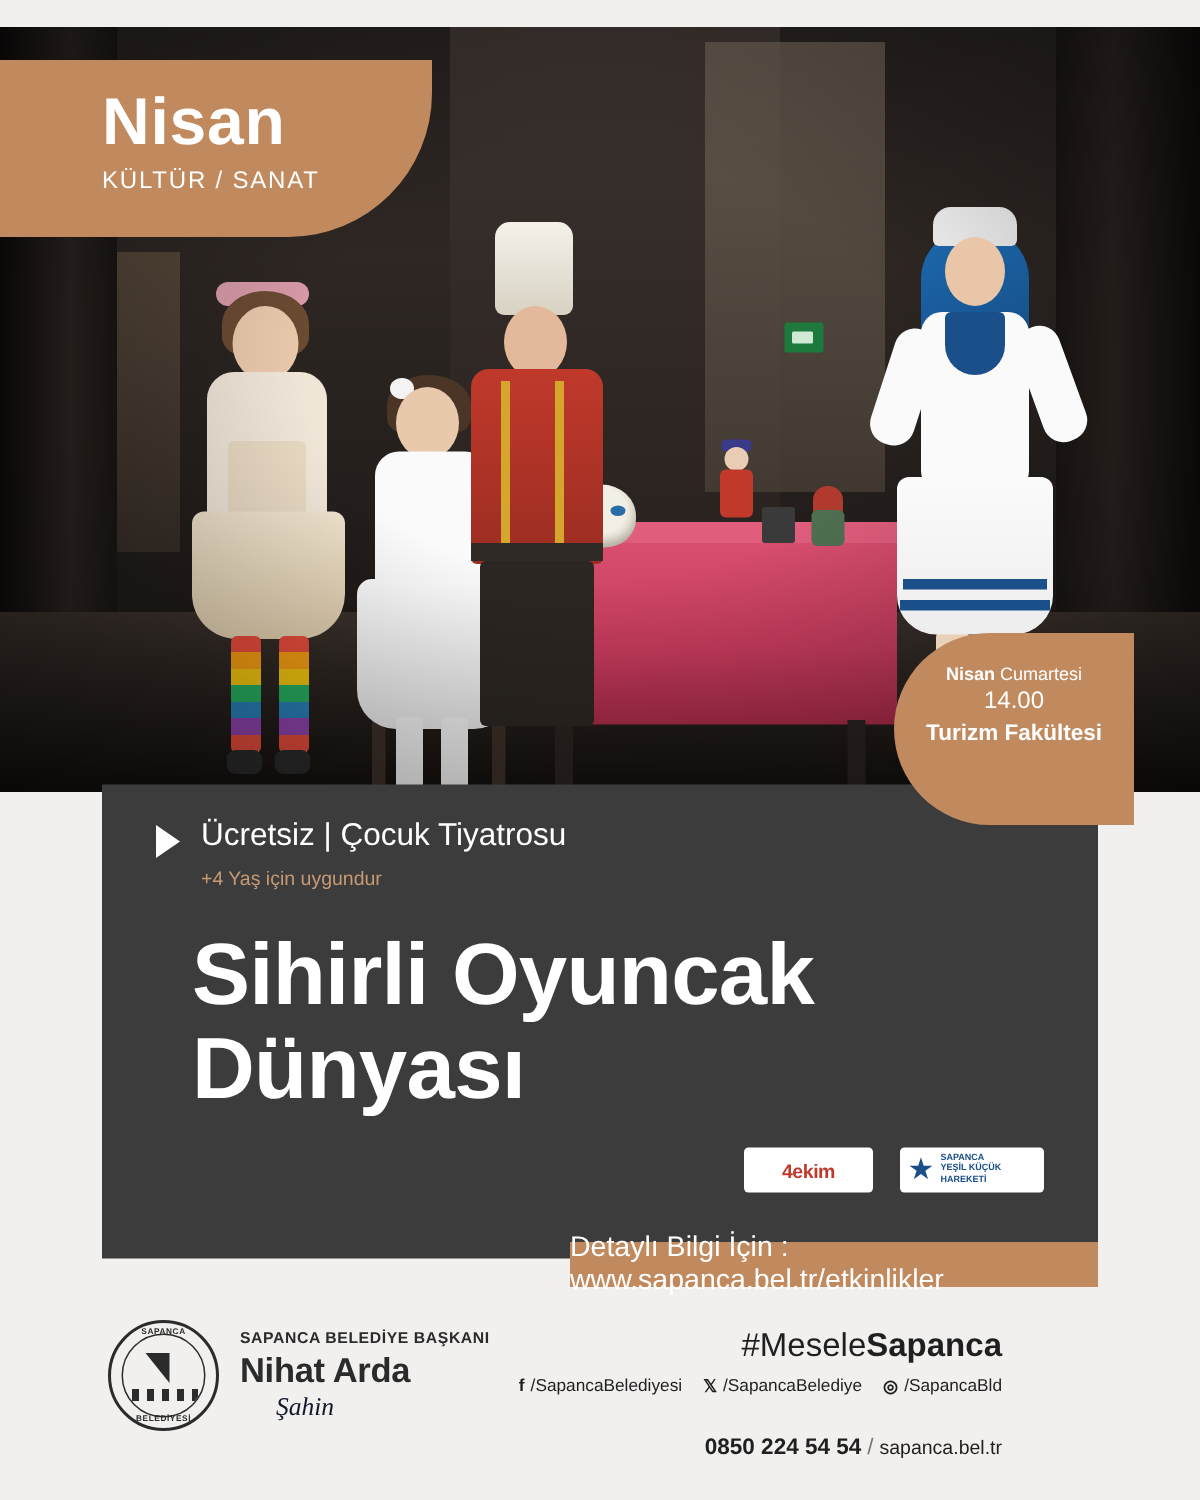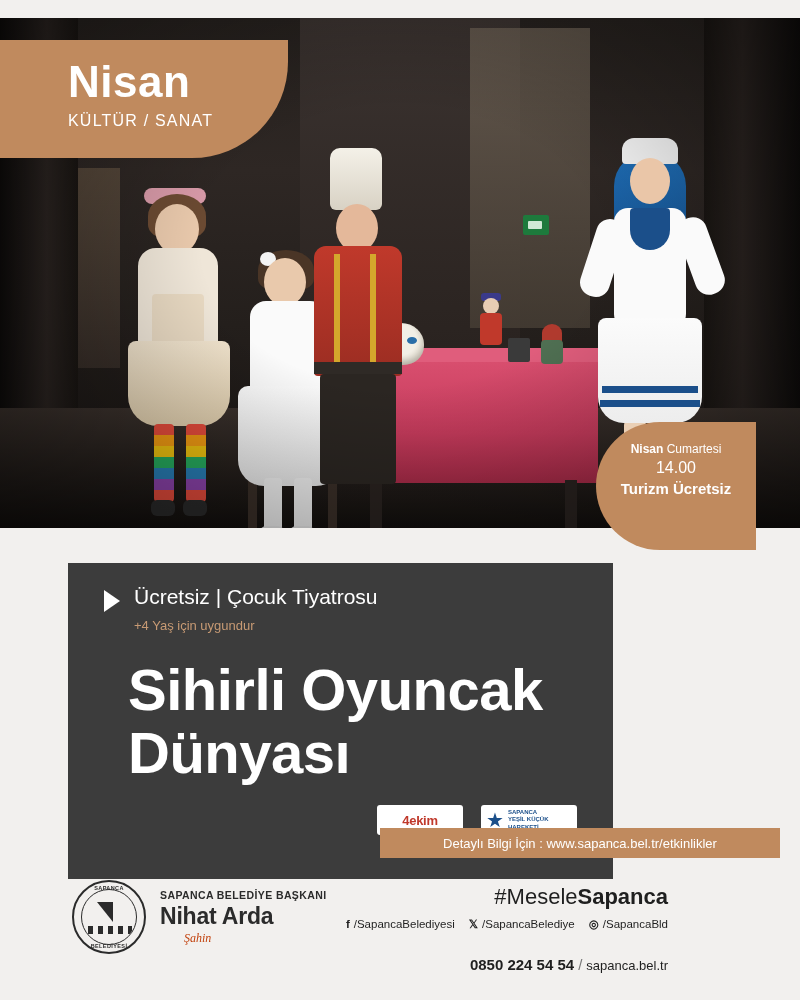--- a/index.html
+++ b/index.html
@@ -405,7 +405,7 @@
       <span>Cumartesi</span>
     </div>
     <div class="time">14.00</div>
-    <div class="place">Turizm Ücretsiz</div>
+    <div class="place">Turizm Fakültesi</div>
   </div>
 
   <div class="info">

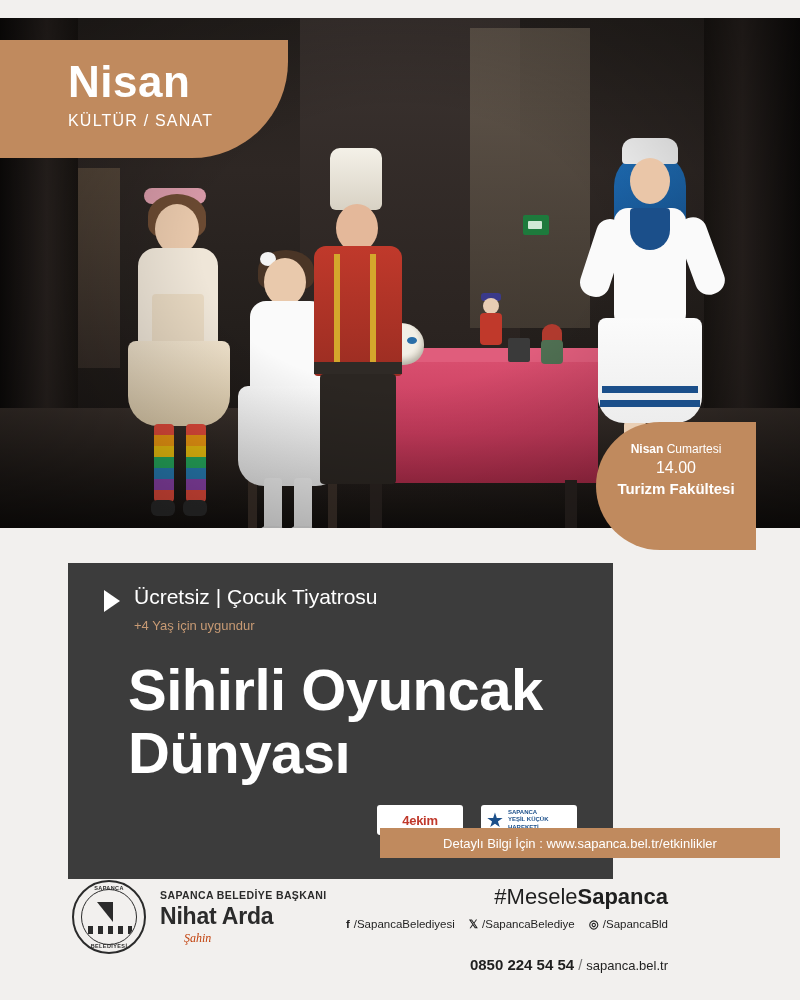--- a/index.html
+++ b/index.html
@@ -215,10 +215,9 @@
   
   .info {
     position: absolute; left: 68px; top: 523px;
-    width: 545px; height: 316px;
+    width: 664px; height: 316px;
     background: #3c3c3c;
     z-index: 10;
-    margin-top: 40px;
   }
   .info .row {
     display: flex; align-items: flex-start;

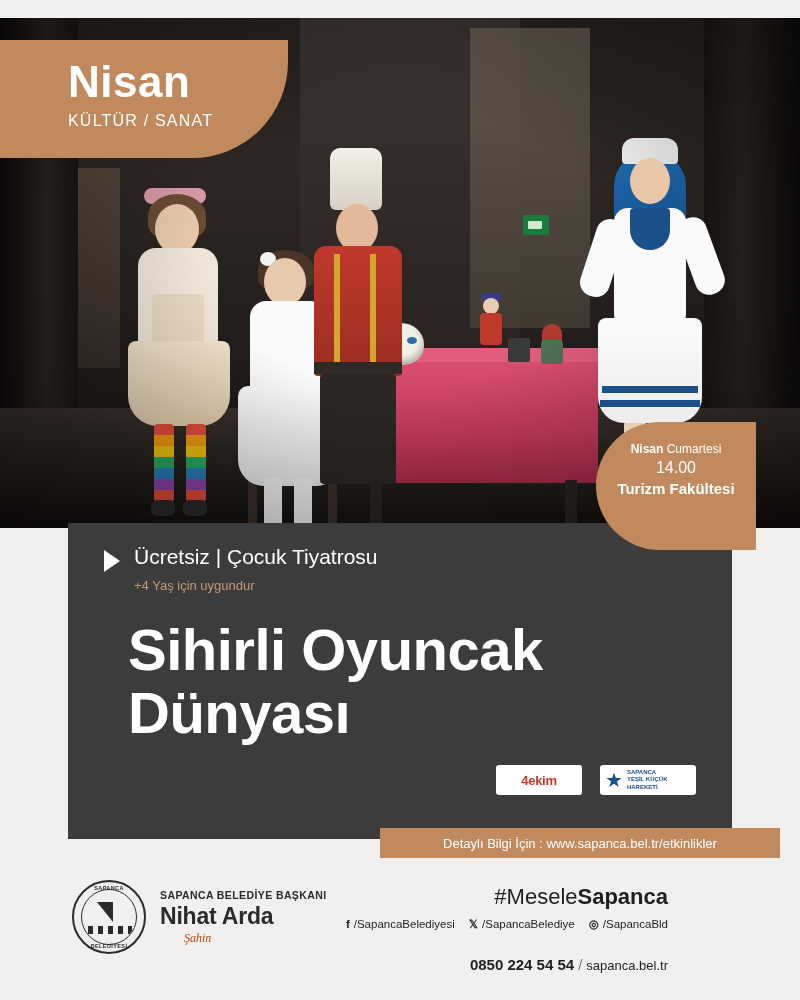--- a/index.html
+++ b/index.html
@@ -255,9 +255,9 @@
 
   .detail-bar {
     position: absolute; left: 380px; top: 828px;
-    width: 400px; height: 30px;
+    width: 352px; height: 30px;
     background: #c08a5e; color:#ffffff;
-    font-size: 13px; display:flex; align-items:center; justify-content:center;
+    font-size: 19px; display:flex; align-items:center; justify-content:center;
     z-index: 13;
   }
 

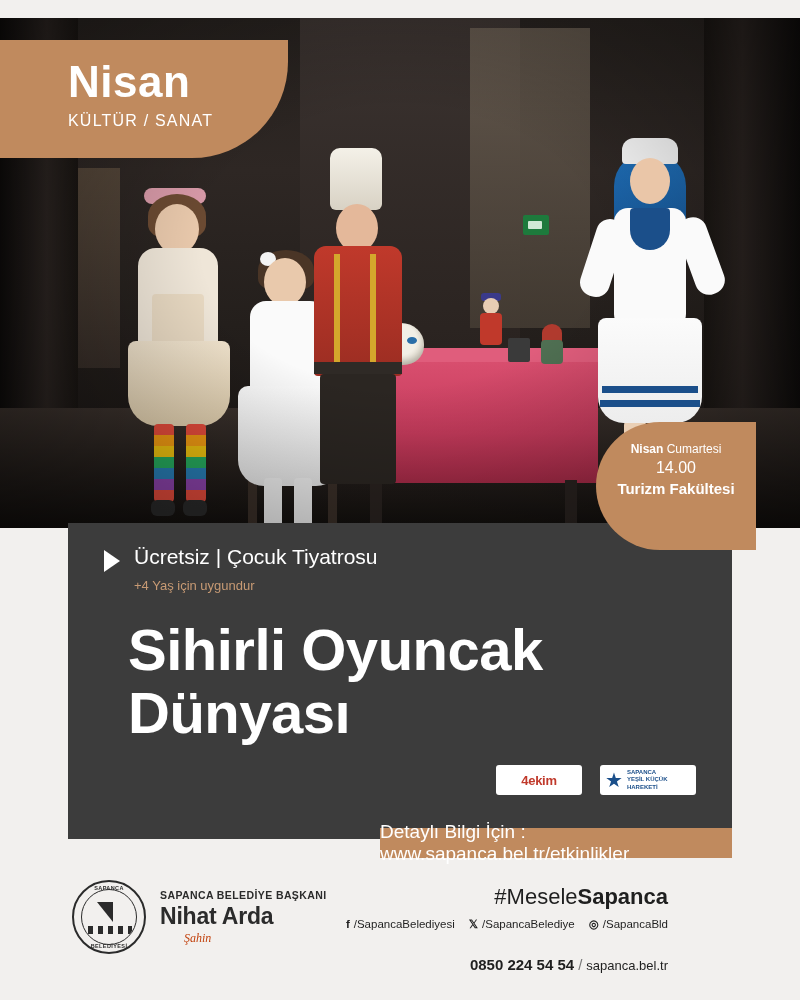--- a/index.html
+++ b/index.html
@@ -290,7 +290,7 @@
   .seal .rt-bot { bottom:3px; left:50%; transform:translateX(-50%); }
   .mayor-txt .l1 { font-size: 10.5px; font-weight:bold; color:#2b2b2b; letter-spacing:.4px; }
   .mayor-txt .l2 { font-size: 23px; font-weight:bold; color:#2b2b2b; letter-spacing:-.2px; margin-top:2px;}
-  .mayor-txt .l3 { font-size: 12px; color:#c2410c; font-family:"Liberation Serif", serif; font-style:italic; margin-top:1px; padding-left:24px;}
+  .mayor-txt .l3 { font-size: 17px; color:#0f172a; font-family:"Liberation Serif", serif; font-style:italic; margin-top:1px; padding-left:24px;}
 
   .social { position:absolute; right:60px; top:22px; text-align:right; color:#1f1f1f; }
   .hashtag { font-size: 22px; }

